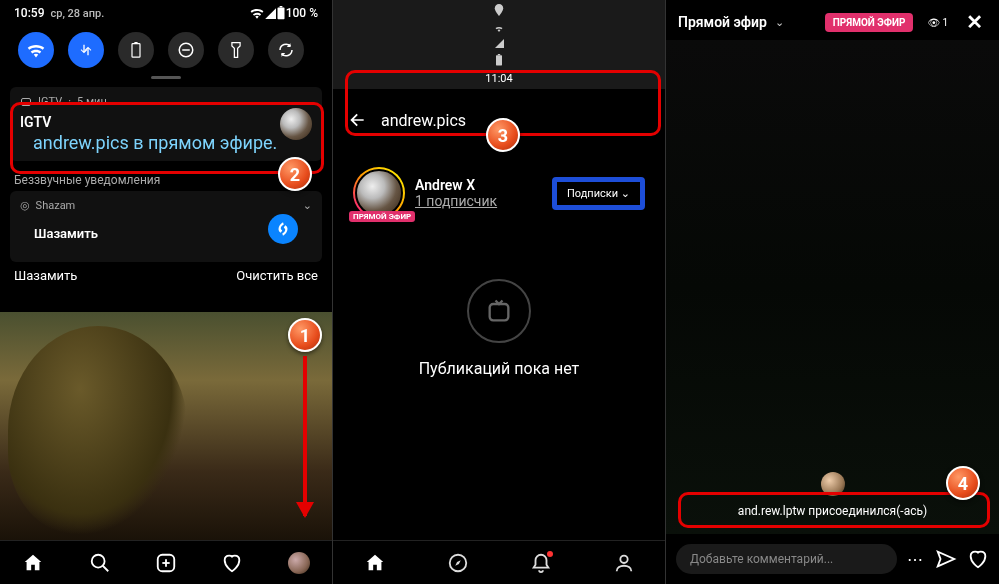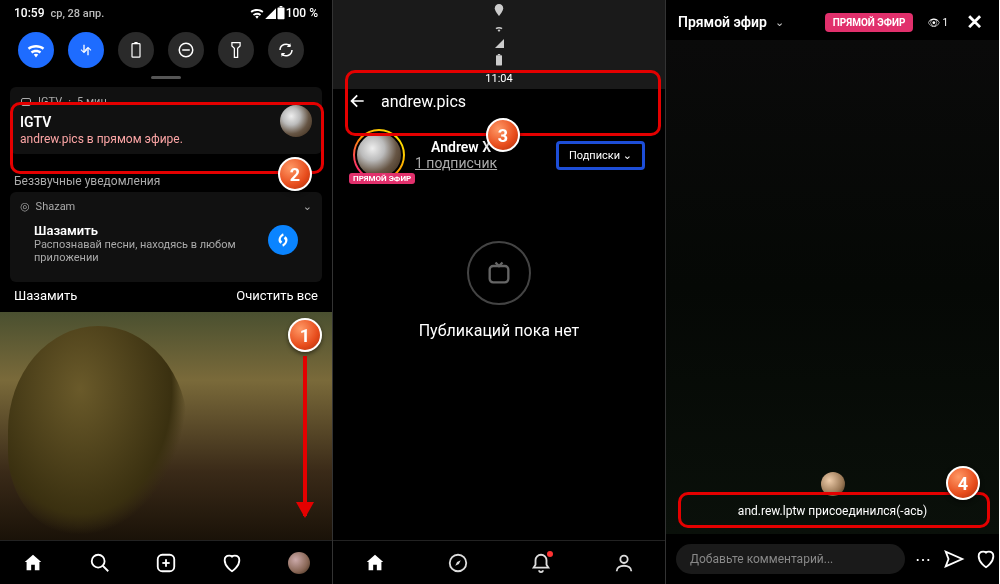--- a/index.html
+++ b/index.html
@@ -82,7 +82,7 @@
   
   .p2-status{display:flex;justify-content:flex-end;align-items:center;gap:6px;
     padding:4px 10px;font-size:11px;background:#1a1a1a;flex-direction:column;}
-  .p2-header{display:flex;align-items:center;gap:14px;padding:2px 14px;font-size:16px;}
+  .p2-header{display:flex;align-items:center;gap:14px;padding:21px 14px;font-size:16px;}
   .profile-card{
     margin:6px 10px; padding:10px; display:flex; align-items:center; gap:10px; position:relative;
   }

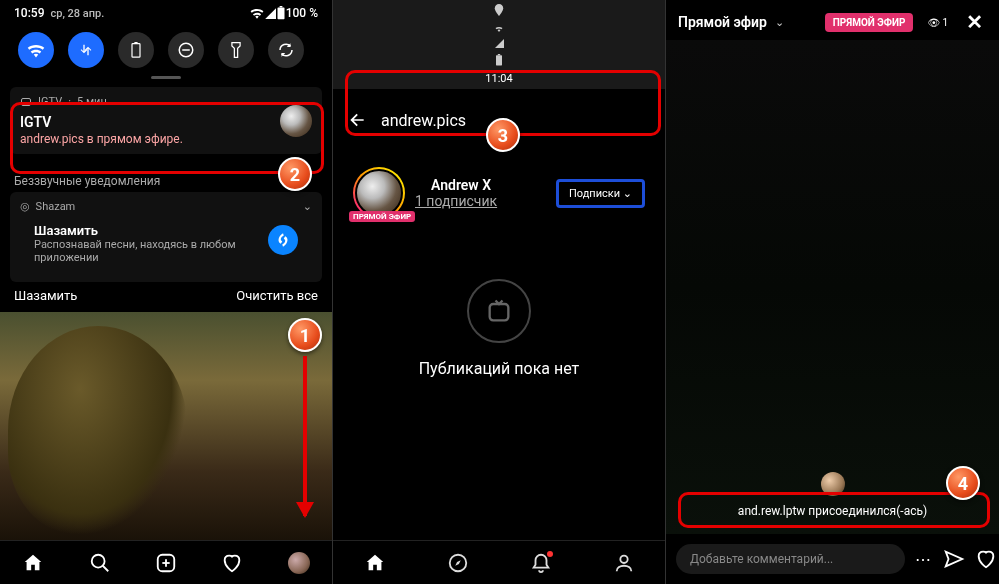--- a/index.html
+++ b/index.html
@@ -43,7 +43,7 @@
   }
   .notif-head { display:flex; align-items:center; gap:6px; font-size:11px; color:#aaa;}
   .notif-title { font-size:14px; font-weight:600; margin-top:6px;}
-  .notif-body { font-size:12px; color:#fca5a5; margin-top:2px;}
+  .notif-body { font-size:18px; color:#7dd3fc; margin-top:2px;margin-left:13px;}
   .notif-avatar {
     position:absolute; right:10px; top:50%; transform:translateY(-50%);
     width:32px; height:32px; border-radius:50%;

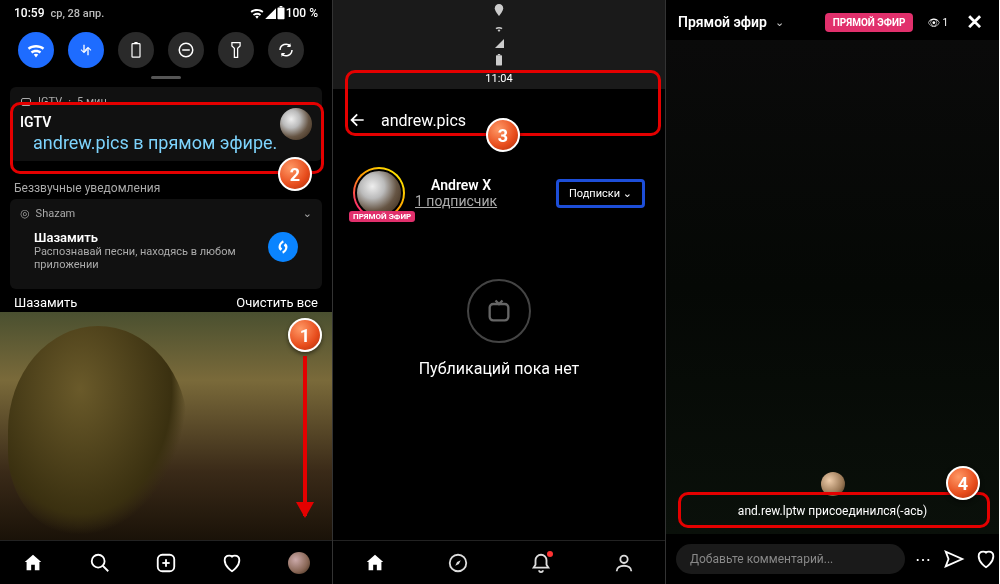--- a/index.html
+++ b/index.html
@@ -49,7 +49,7 @@
     width:32px; height:32px; border-radius:50%;
     background: radial-gradient(circle at 35% 35%, #eee 0%, #bbb 30%, #654 60%, #321 100%);
   }
-  .section-label { font-size:12px; color:#aaa; padding:20px 14px 4px;}
+  .section-label { font-size:12px; color:#aaa; padding:12px 14px 4px;}
   .shazam-row {
     display:flex; align-items:center; padding:2px 14px 10px; position:relative;
   }

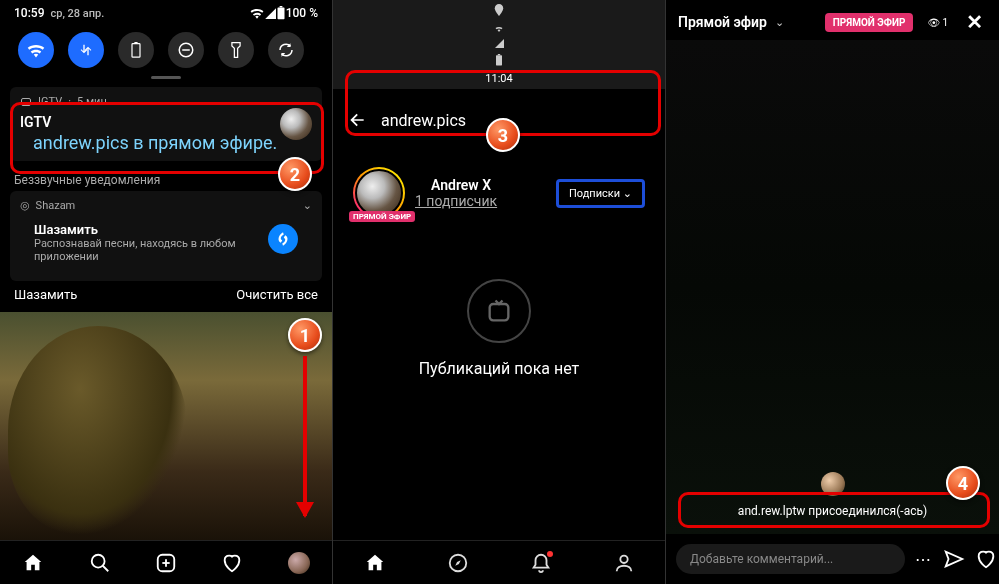--- a/index.html
+++ b/index.html
@@ -95,7 +95,7 @@
     border:2px solid #000;}
   .live-tag{position:absolute;left:6px;top:54px;font-size:8px;font-weight:700;
     background:#e1306c;color:#fff;padding:1px 4px;border-radius:3px;}
-  .prof-name{font-size:14px;font-weight:600;margin-left:16px;}
+  .prof-name{font-size:14px;font-weight:600;}
   .prof-sub{font-size:14px;color:#aaa;text-decoration:underline;}
   .follow-btn{margin-left:auto;font-size:11px;border:3px solid #1d4ed8;padding:5px 10px;border-radius:4px;}
   .igtv-circle{width:64px;height:64px;border:2px solid #444;border-radius:50%;

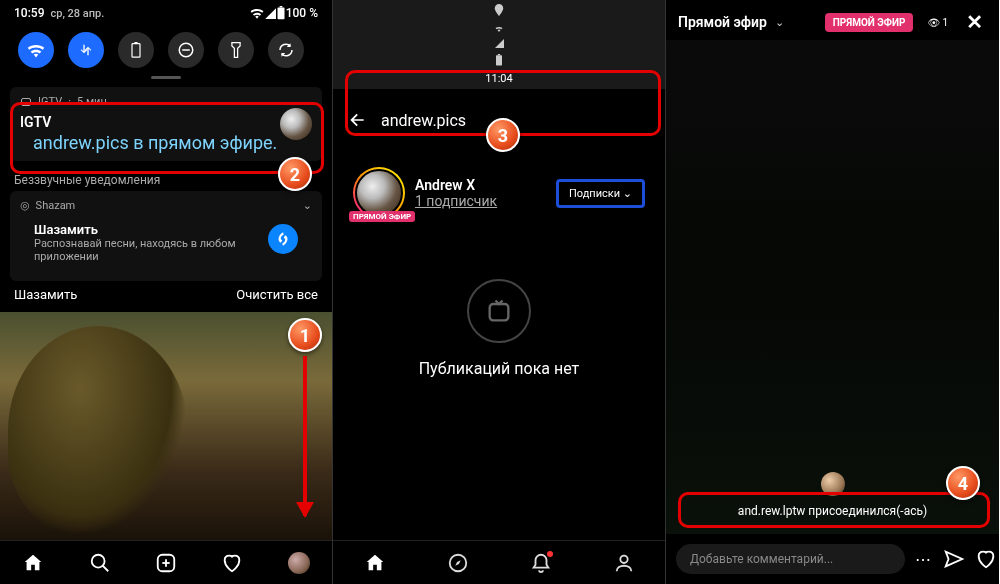--- a/index.html
+++ b/index.html
@@ -97,7 +97,7 @@
     background:#e1306c;color:#fff;padding:1px 4px;border-radius:3px;}
   .prof-name{font-size:14px;font-weight:600;}
   .prof-sub{font-size:14px;color:#aaa;text-decoration:underline;}
-  .follow-btn{margin-left:auto;font-size:11px;border:3px solid #1d4ed8;padding:5px 10px;border-radius:4px;}
+  .follow-btn{margin-left:auto;font-size:11px;border:5px solid #1d4ed8;padding:5px 10px;border-radius:4px;}
   .igtv-circle{width:64px;height:64px;border:2px solid #444;border-radius:50%;
     margin:50px auto 16px;display:flex;align-items:center;justify-content:center;}
   .empty-text{text-align:center;font-size:16px;}

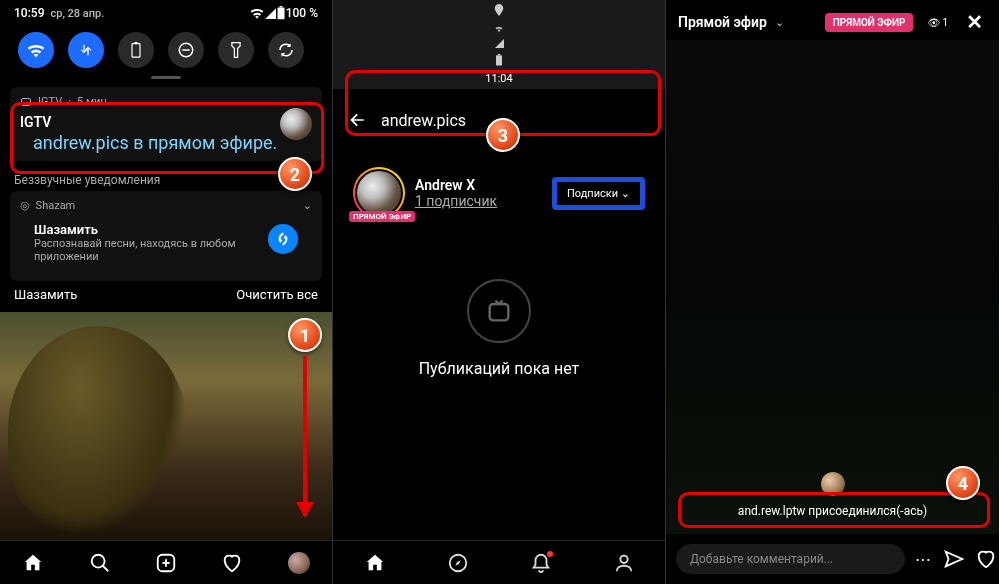--- a/index.html
+++ b/index.html
@@ -233,7 +233,6 @@
     <div class="shazam-row">
       <div class="txt">
         <div class="title">Шазамить</div>
-        <div class="sub">Распознавай песни, находясь в любом приложении</div>
       </div>
       <div class="shazam-icon">
         <svg width="18" height="18" viewBox="0 0 24 24">

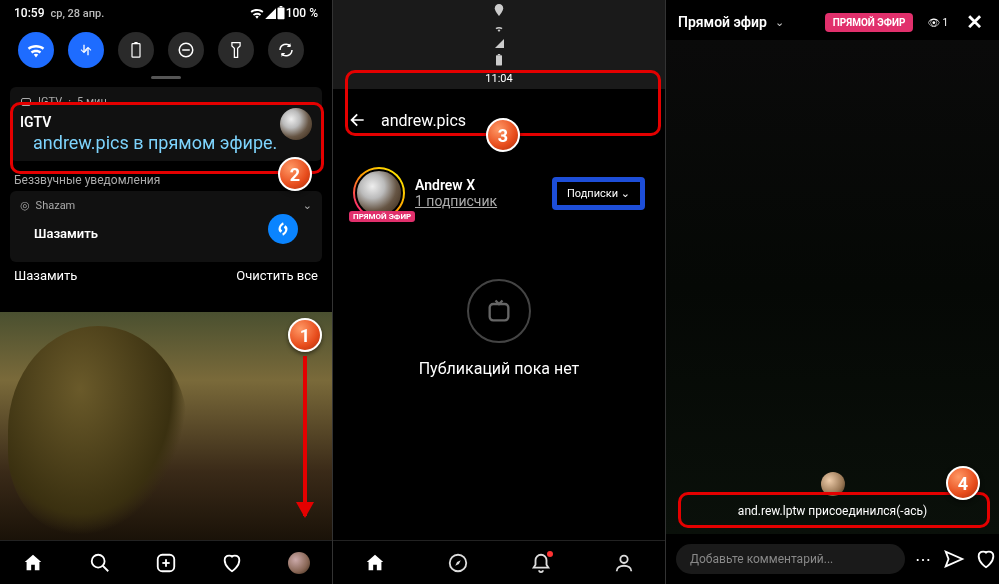--- a/index.html
+++ b/index.html
@@ -121,7 +121,7 @@
   .joined-avatar{width:24px;height:24px;border-radius:50%;
     background:radial-gradient(circle at 35% 35%,#eca 0%,#975 60%,#321 100%);}
   .joined-text{font-size:12px;}
-  .comment-row{position:absolute;bottom:10px;left:10px;right:2px;
+  .comment-row{position:absolute;bottom:10px;left:10px;right:10px;
     display:flex;align-items:center;gap:10px;}
   .comment-input{flex:1;background:#1a1a1a;border-radius:20px;padding:8px 14px;
     font-size:12px;color:#888;}

